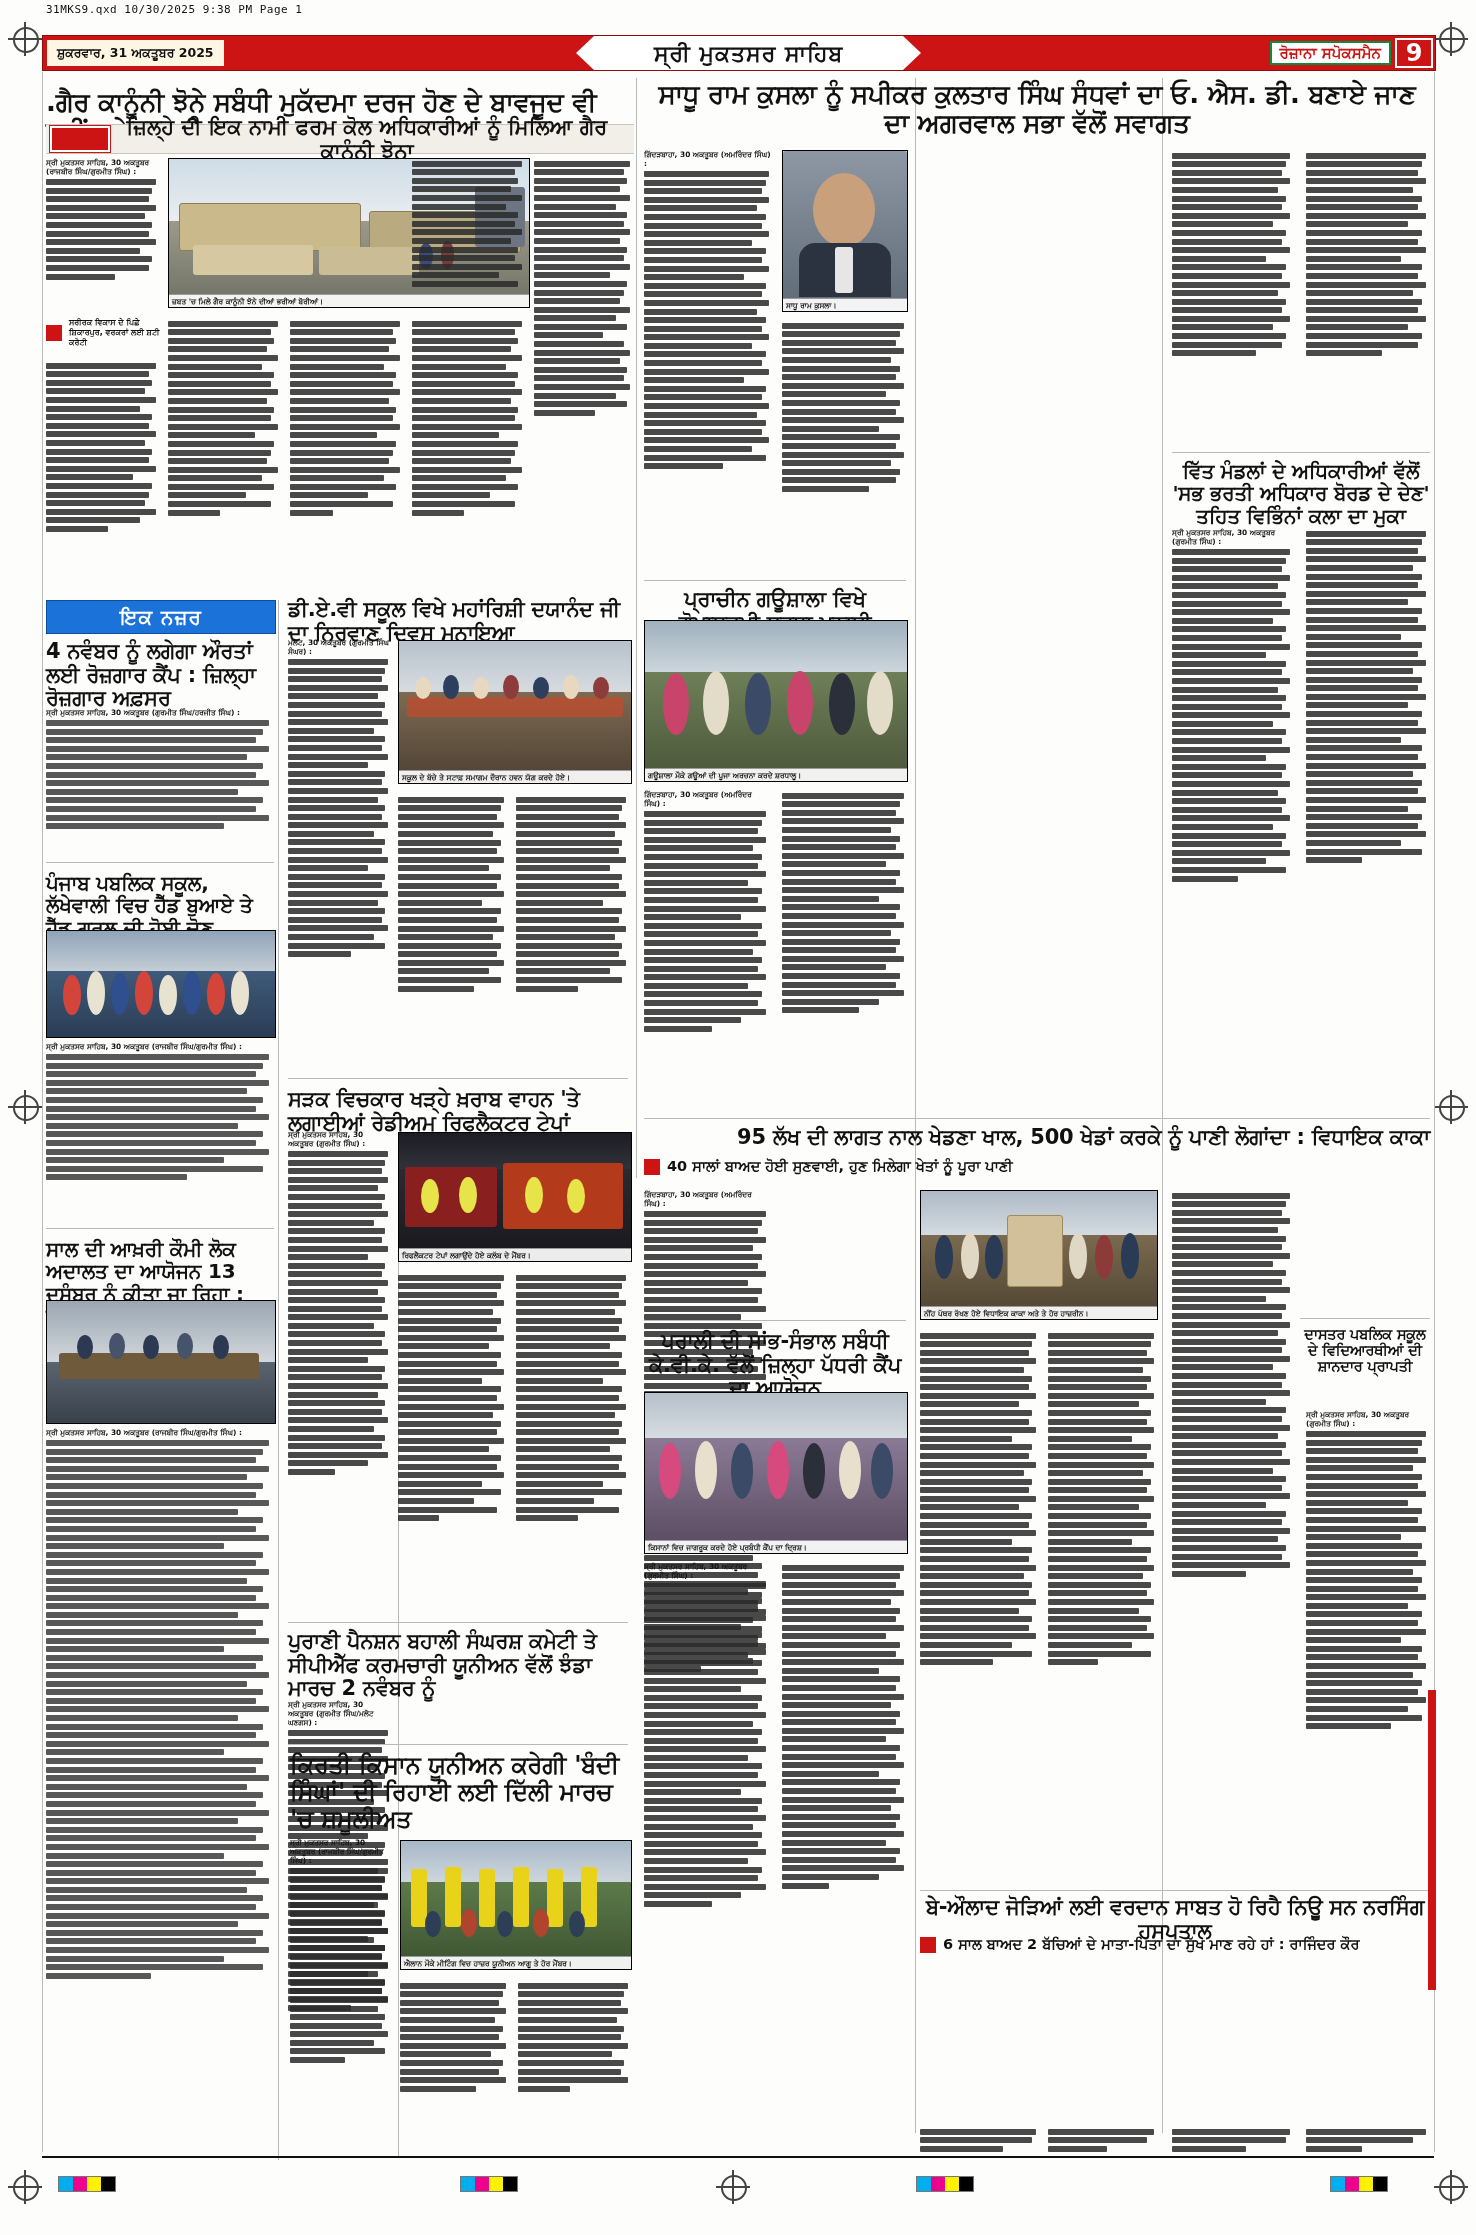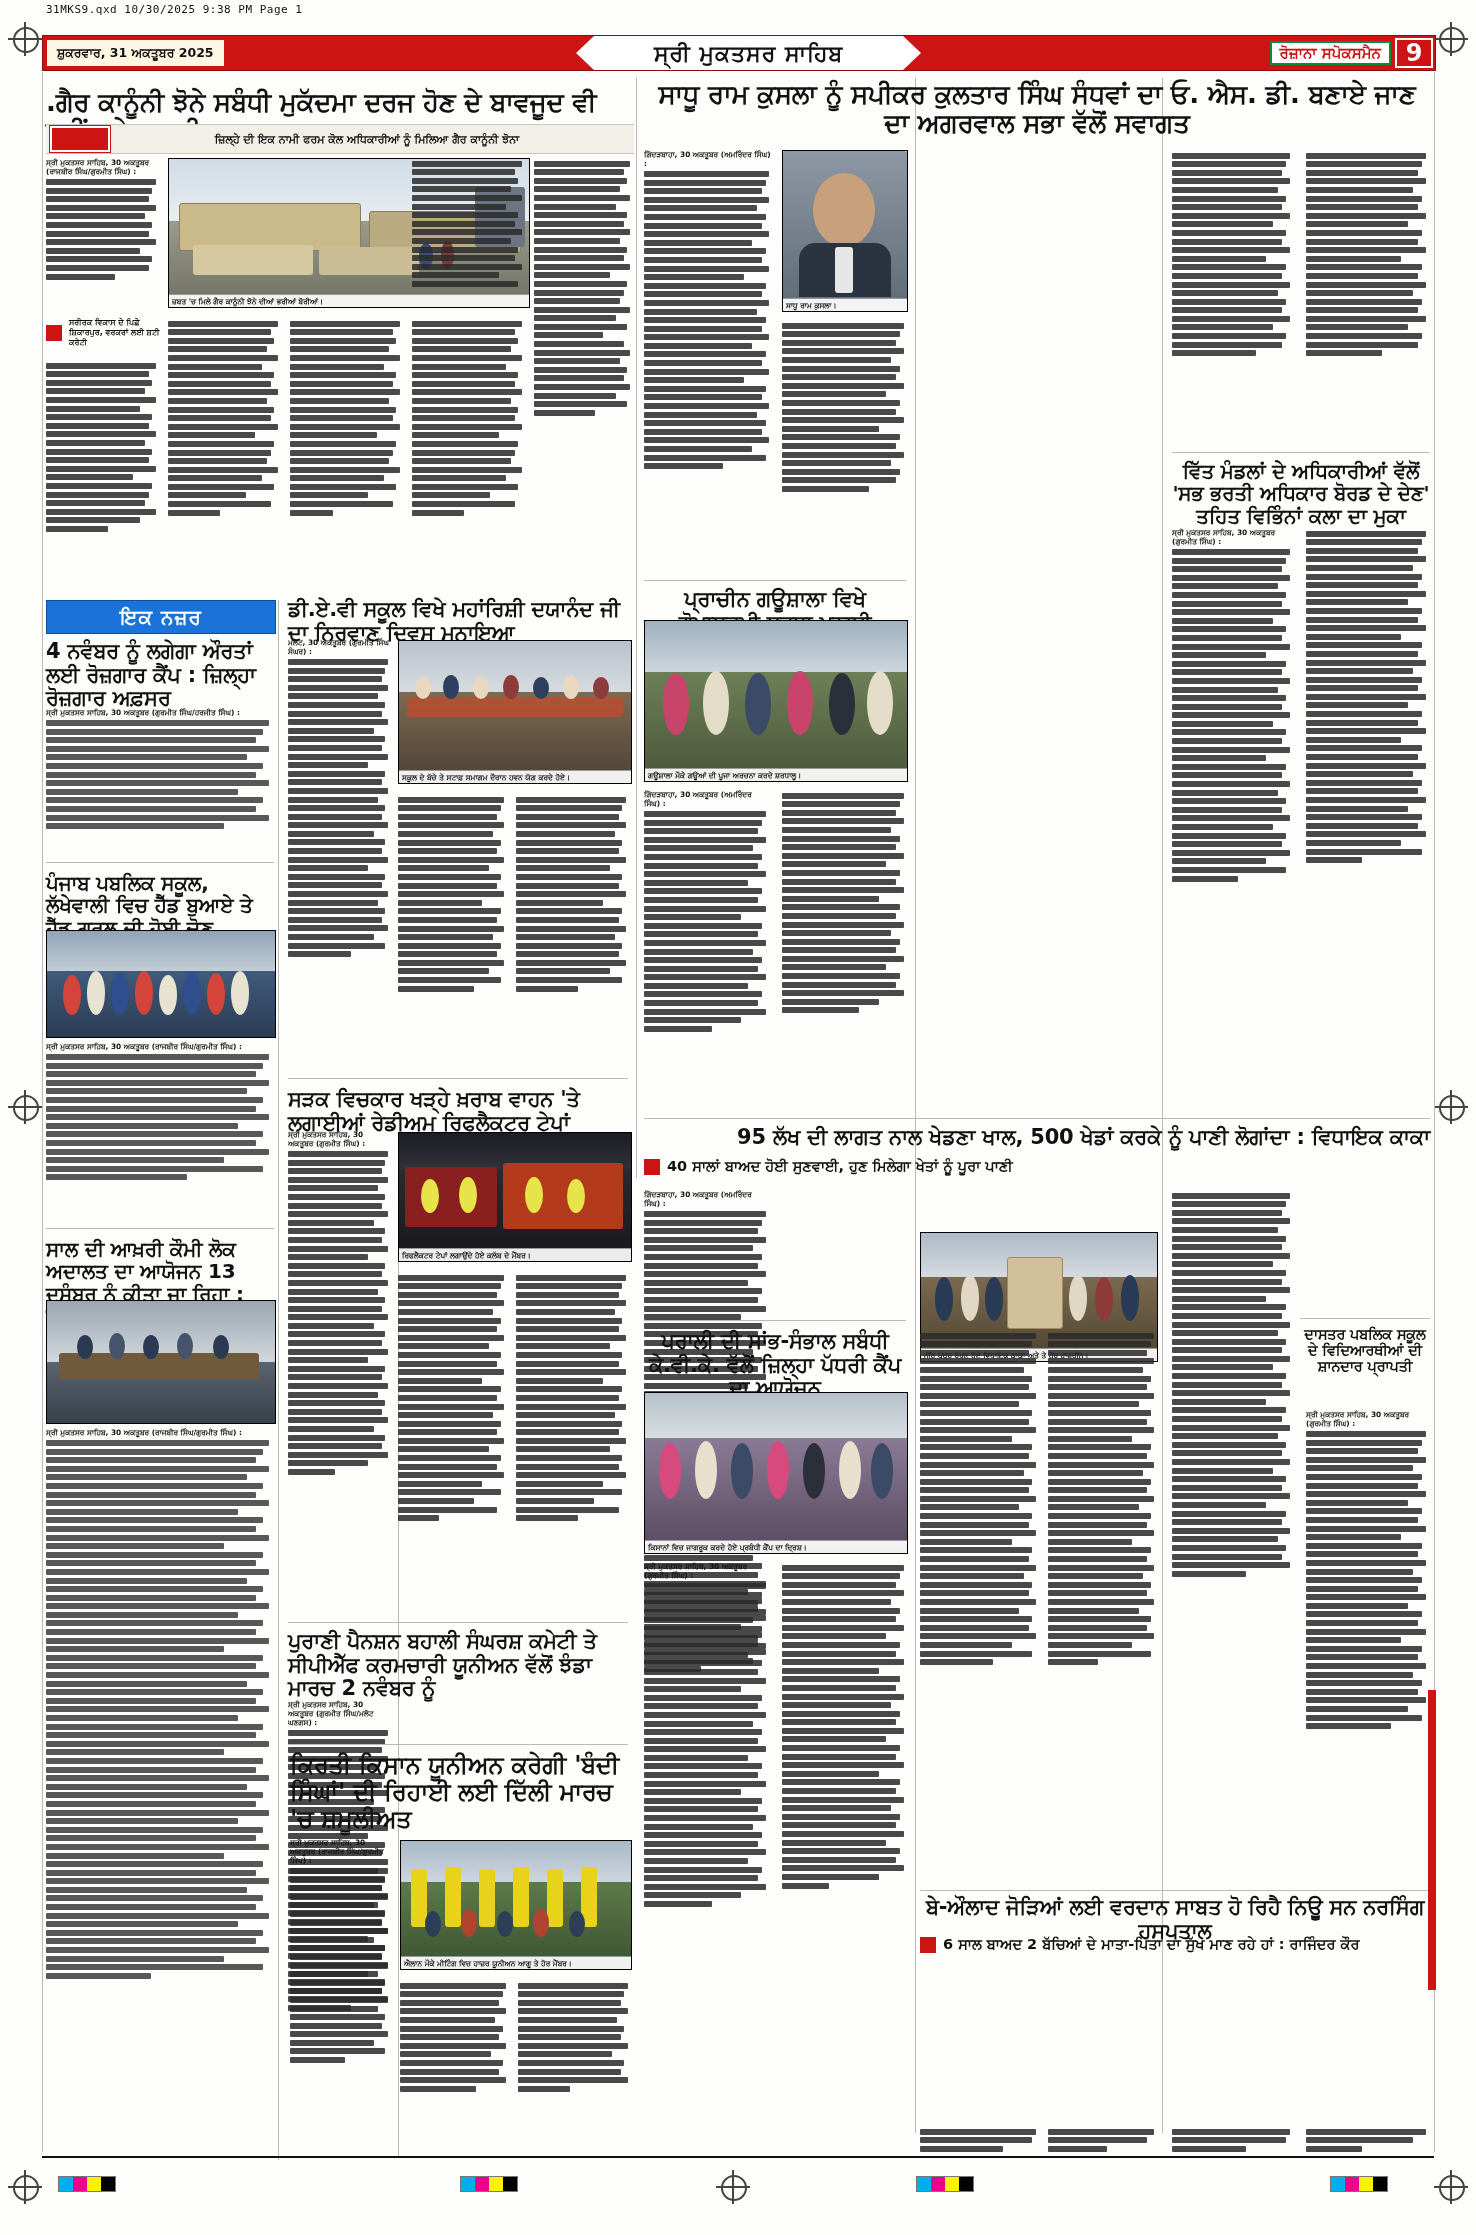--- a/index.html
+++ b/index.html
@@ -42,7 +42,7 @@
 
   .subbar{position:absolute;background:#f1efe8;border-top:1px solid #c9c5bb;border-bottom:1px solid #c9c5bb;display:flex;align-items:center;}
   .subbar .sq{width:56px;height:22px;background:#cc1414;border:2px solid #fff;outline:1px solid #cc1414;margin-left:4px;flex:0 0 auto;}
-  .subbar .txt{flex:1;text-align:center;font-size:11px;font-weight:bold;color:#111;padding-right:10px;}
+  .subbar .txt{flex:1;text-align:center;font-size:21px;font-weight:bold;color:#111;padding-right:10px;}
 
   .redtag{position:absolute;display:flex;align-items:center;gap:7px;}
   .redtag .chip{width:16px;height:16px;background:#cc1414;flex:0 0 auto;}

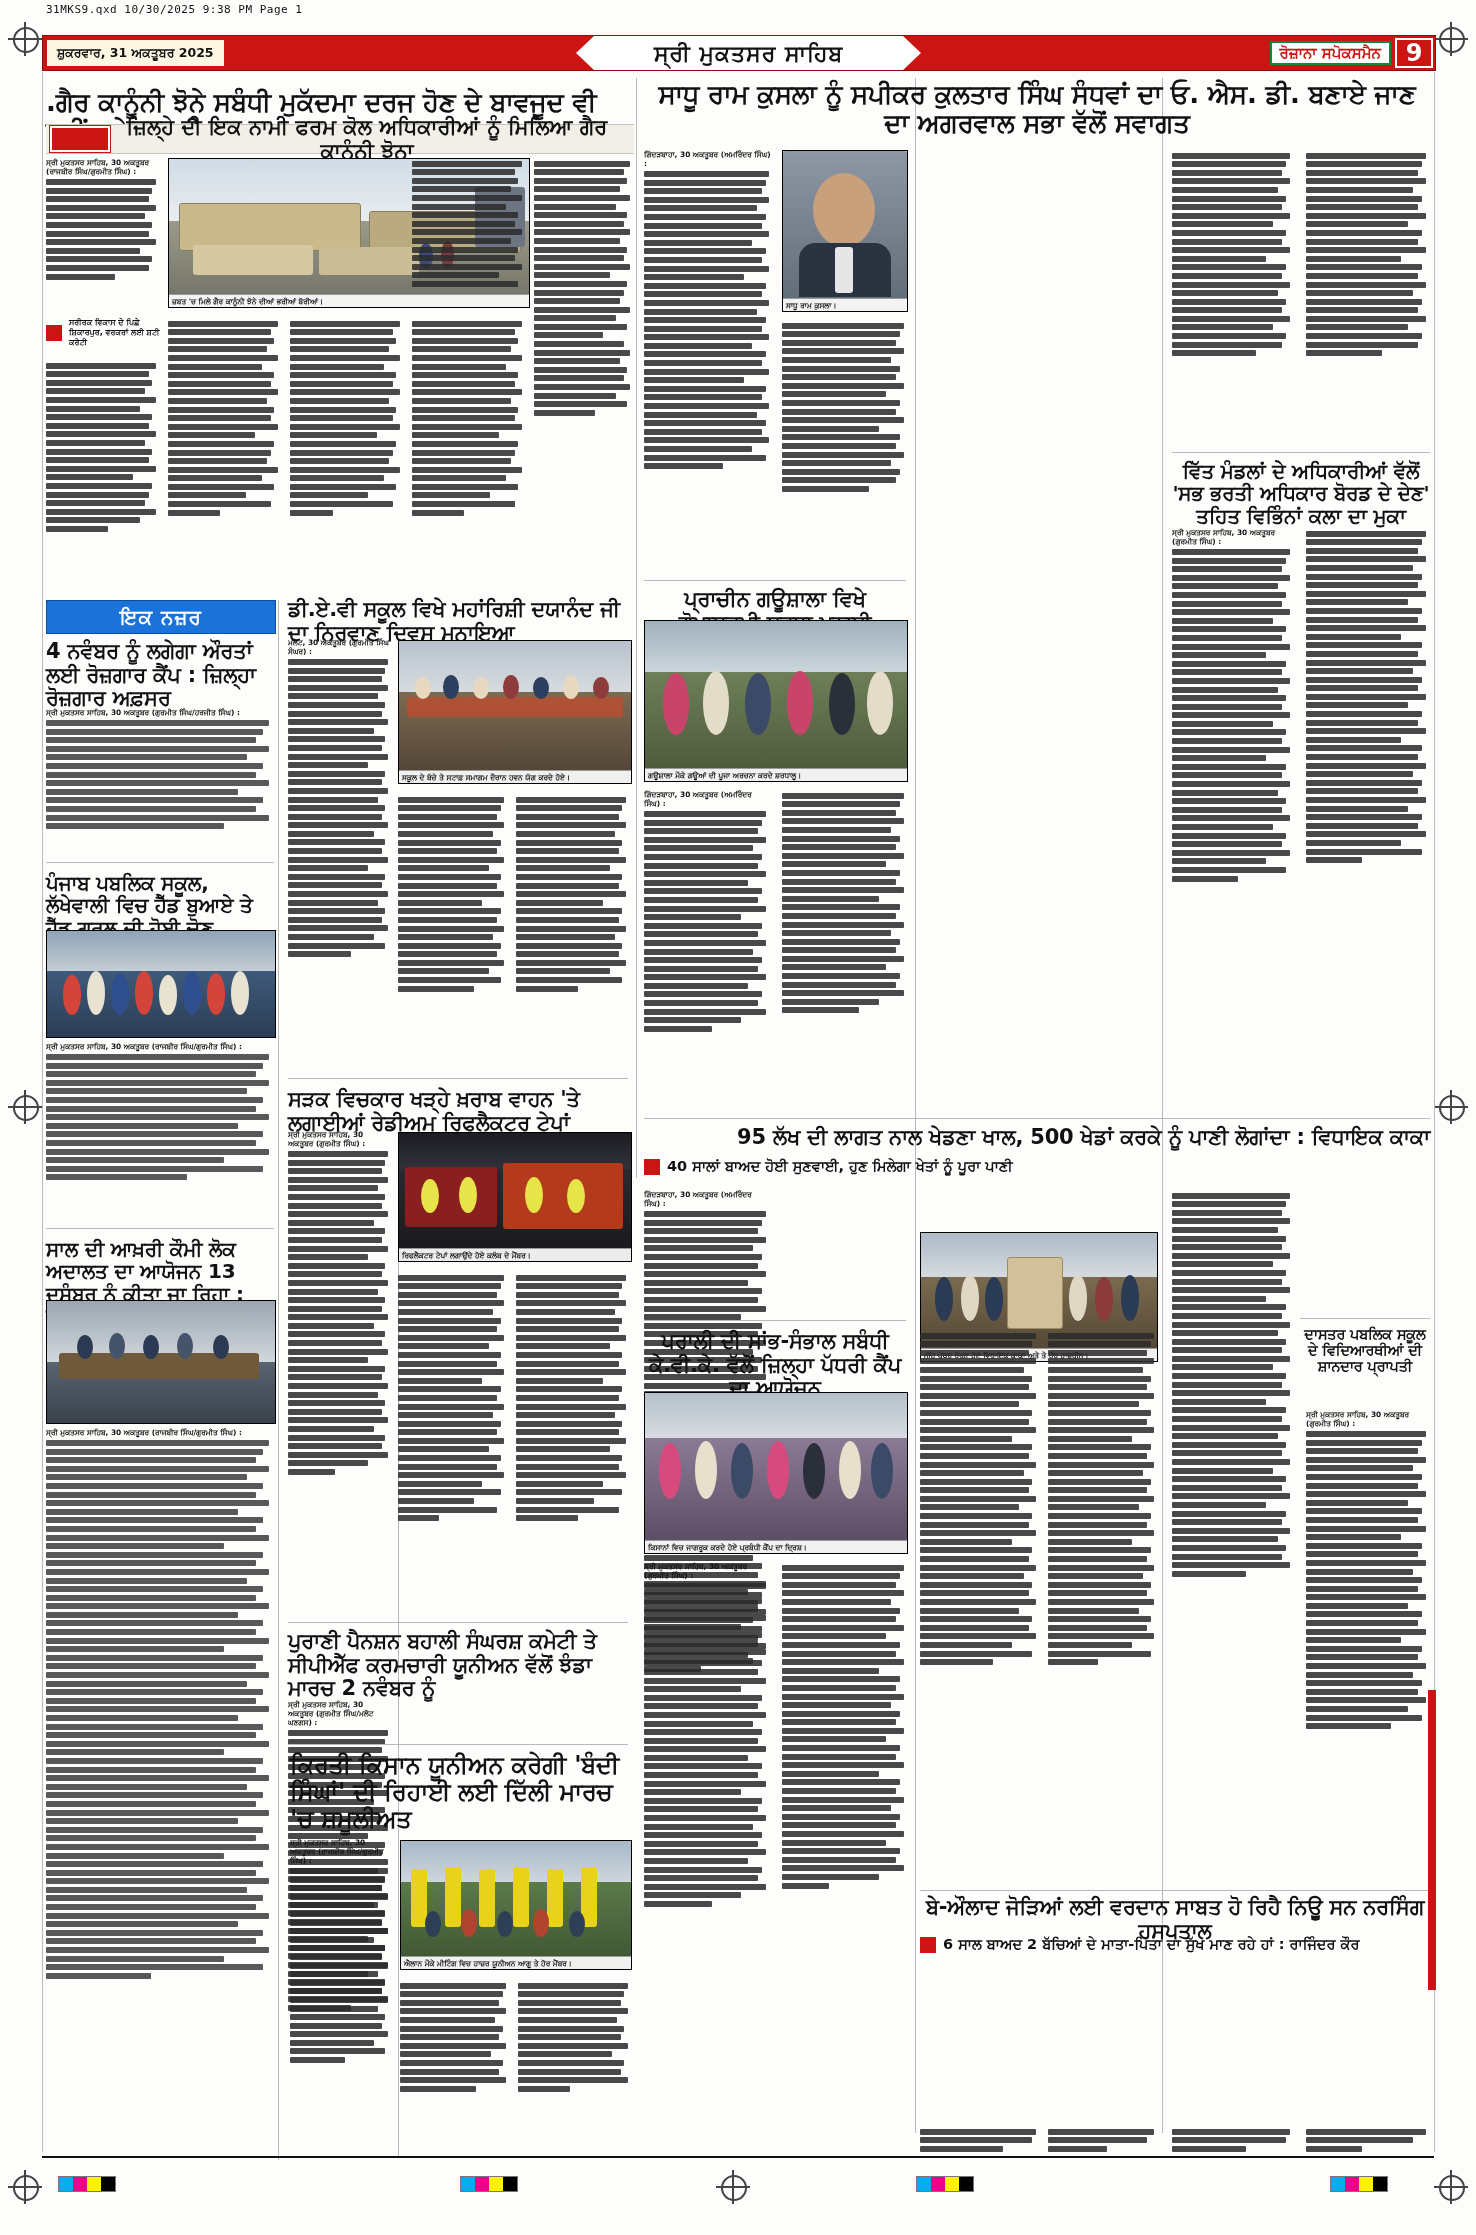--- a/index.html
+++ b/index.html
@@ -1018,7 +1018,7 @@
       <div class="tline w46"></div>
   </div>
 
-  <div class="photo" style="left:920px;top:1232px;width:236px;height:128px;">
+  <div class="photo" style="left:920px;top:1190px;width:236px;height:128px;">
     <div class="sky" style="height:36%;background:linear-gradient(#aebac6,#d6dce1);"></div>
     <div class="ground" style="height:66%;background:linear-gradient(#7a6a4f,#4e4332);"></div>
     <div class="blob" style="left:86px;top:24px;width:54px;height:70px;background:#d2c09a;border:1px solid #a08b5e;"></div>

